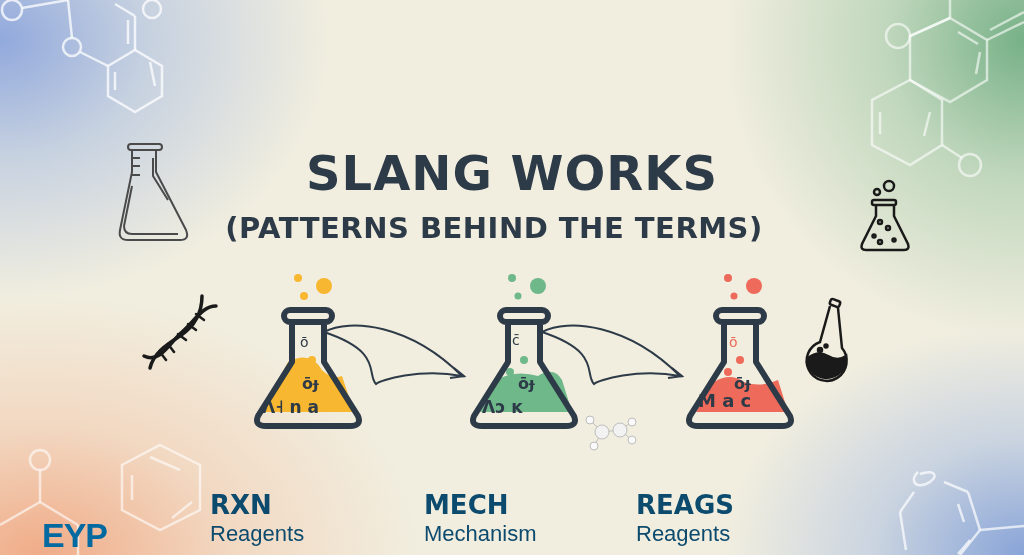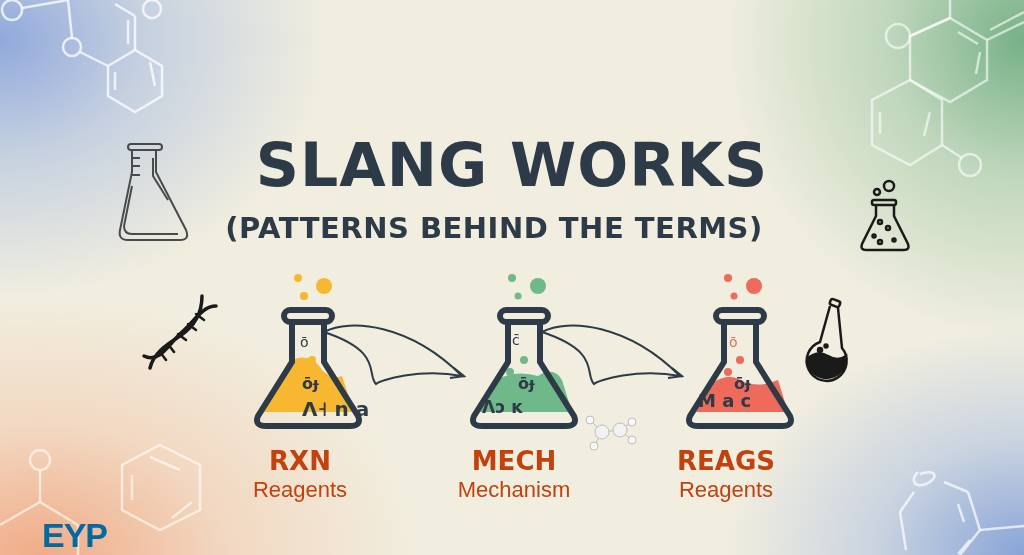--- a/index.html
+++ b/index.html
@@ -13,7 +13,7 @@
   svg.deco{position:absolute;overflow:visible;}
   .title{position:absolute;left:0;width:1024px;text-align:center;color:#2d3a47;font-family:"DejaVu Sans","Liberation Sans",sans-serif;font-weight:bold;letter-spacing:1px;margin:0;}
   .t1{top:56px;font-size:70px;line-height:74px;}
-  .t2{top:128px;font-size:60px;line-height:74px;}
+  .t2{top:136px;font-size:48px;line-height:74px;}
   .sub{position:absolute;top:210px;left:0;width:988px;text-align:center;color:#2d3a47;font-weight:bold;font-size:29px;line-height:36px;letter-spacing:0.5px;}
   .term{position:absolute;width:180px;text-align:center;color:#c2410c;}
   .term .abbr{font-weight:bold;font-size:26px;line-height:30px;display:block;}

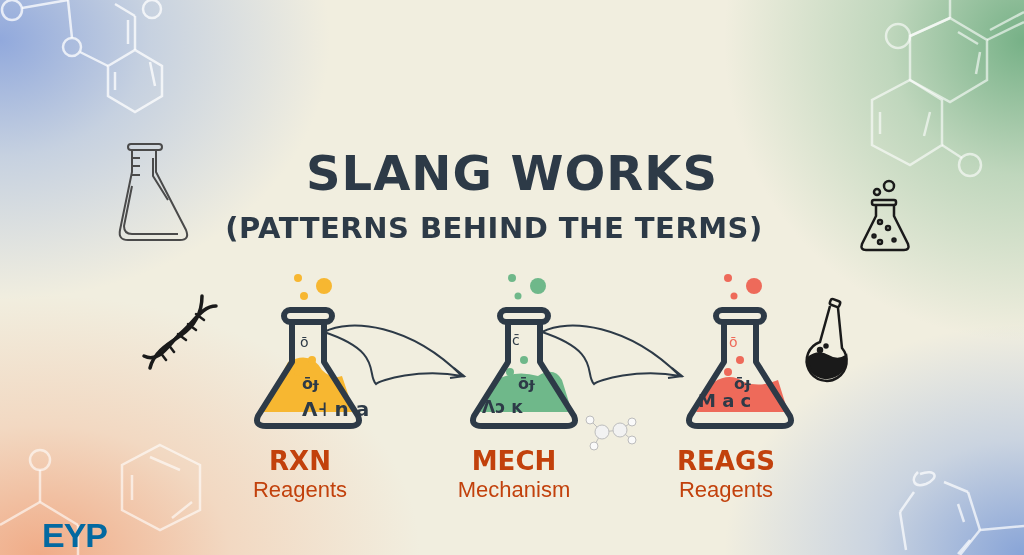--- a/index.html
+++ b/index.html
@@ -164,7 +164,7 @@
 
   <div style="position:absolute;left:300px;top:334px;font-size:14px;color:#2d3a47;">ō</div>
   <div style="position:absolute;left:302px;top:374px;font-size:16px;font-weight:bold;color:#2d3a47;">ōɟ</div>
-  <div style="position:absolute;left:262px;top:397px;font-size:20px;font-weight:bold;color:#2d3a47;white-space:pre;margin-left:40px;">Ʌ˧ n a</div>
+  <div style="position:absolute;left:262px;top:397px;font-size:17px;font-weight:bold;color:#2d3a47;white-space:pre;">Ʌ˧ n a</div>
   <div style="position:absolute;left:512px;top:332px;font-size:14px;color:#2d3a47;">c̄</div>
   <div style="position:absolute;left:518px;top:374px;font-size:16px;font-weight:bold;color:#2d3a47;">ōɟ</div>
   <div style="position:absolute;left:482px;top:397px;font-size:17px;font-weight:bold;color:#2d3a47;white-space:pre;">Ʌɔ ĸ</div>

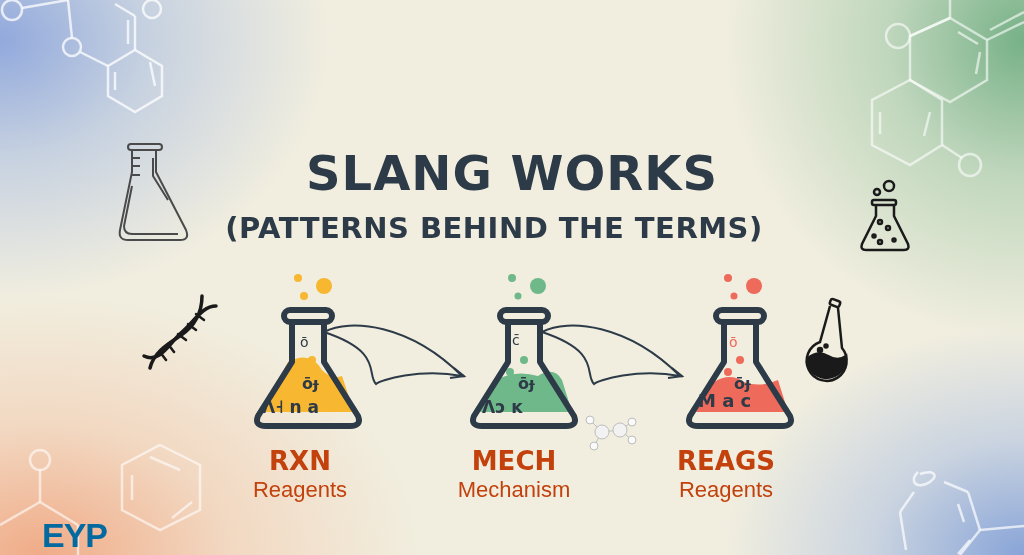--- a/index.html
+++ b/index.html
@@ -15,7 +15,7 @@
   .t1{top:56px;font-size:70px;line-height:74px;}
   .t2{top:136px;font-size:48px;line-height:74px;}
   .sub{position:absolute;top:210px;left:0;width:988px;text-align:center;color:#2d3a47;font-weight:bold;font-size:29px;line-height:36px;letter-spacing:0.5px;}
-  .term{position:absolute;width:180px;text-align:center;color:#c2410c;}
+  .term{position:absolute;width:180px;color:#0c4a6e;margin-top:44px;}
   .term .abbr{font-weight:bold;font-size:26px;line-height:30px;display:block;}
   .term .full{font-size:22px;line-height:28px;display:block;font-family:"Liberation Sans",sans-serif;}
   .logo{position:absolute;left:42px;top:518px;font-family:"Liberation Sans",sans-serif;font-weight:bold;font-size:34px;letter-spacing:-1px;color:#0369a1;line-height:34px;}

